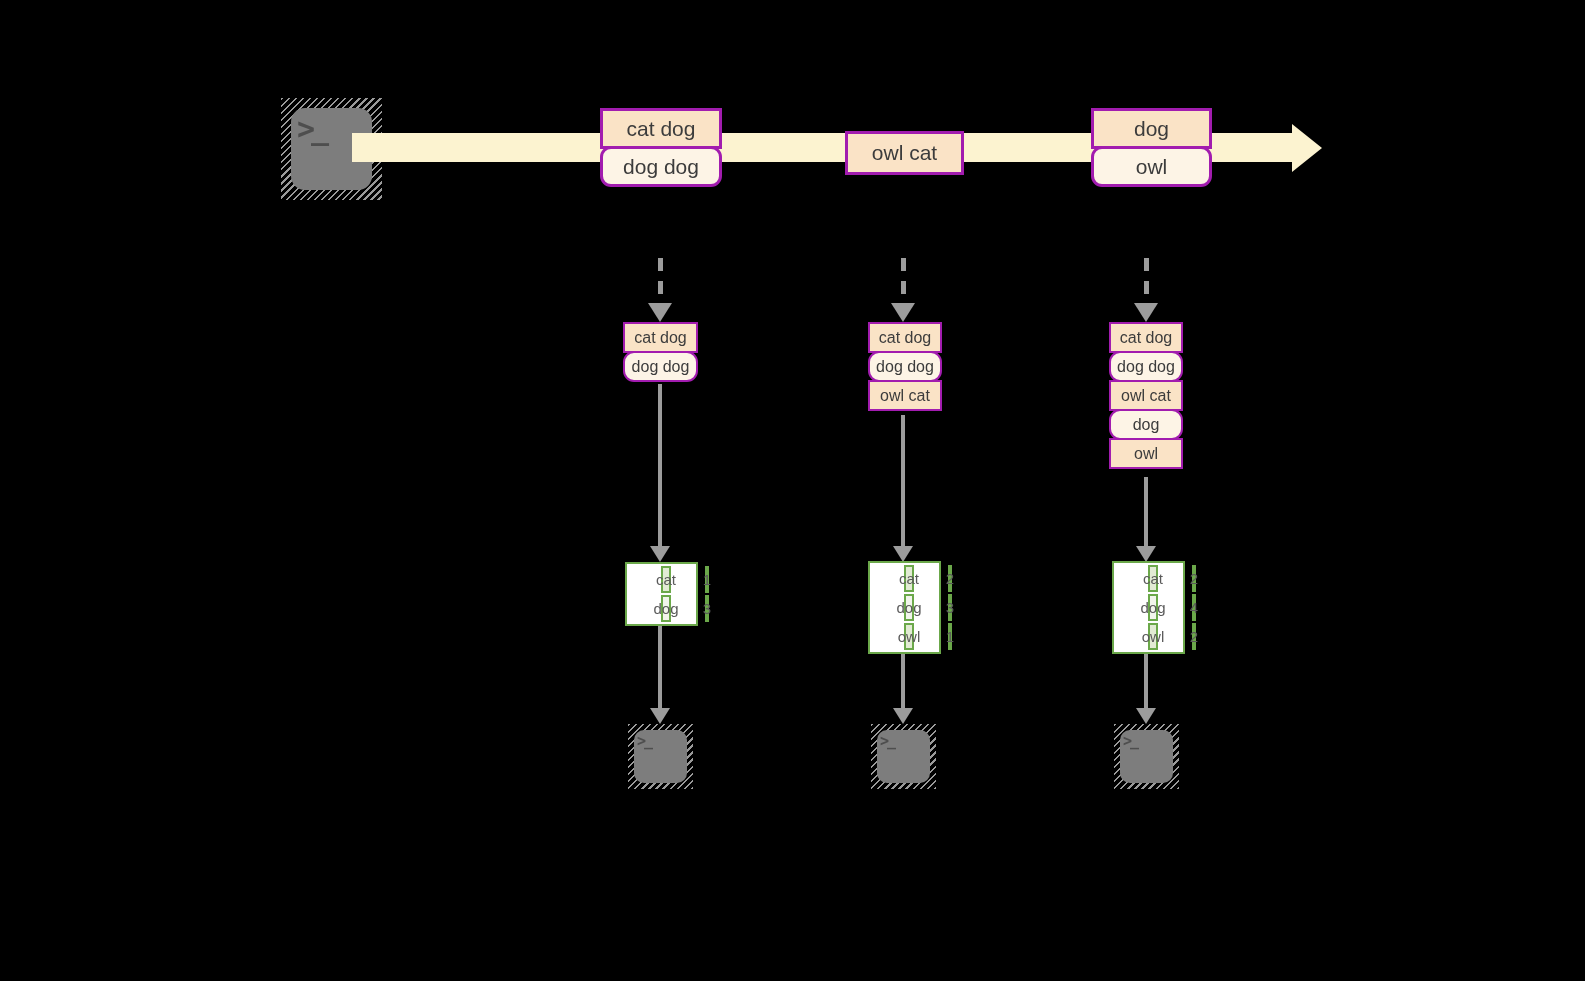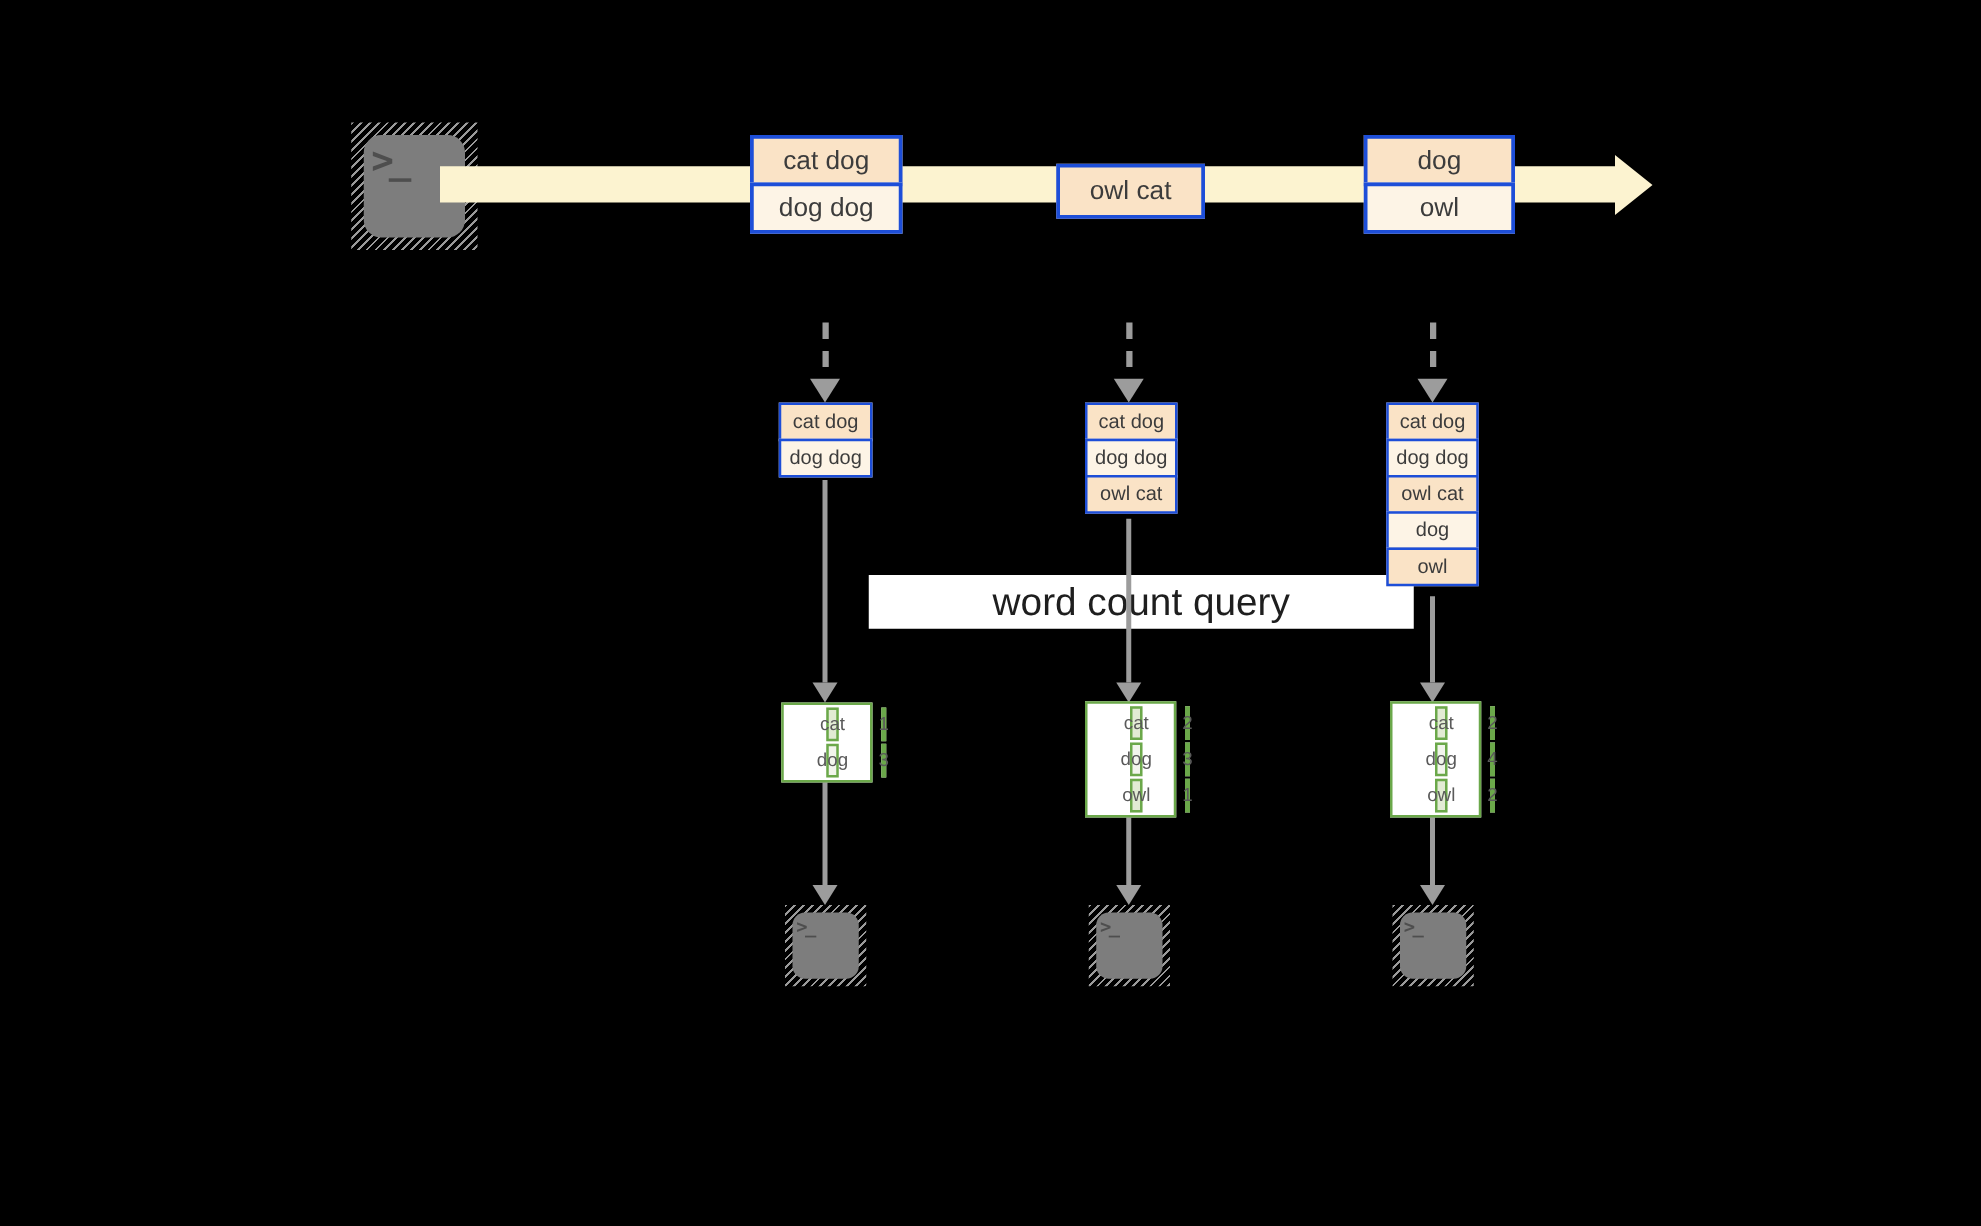--- a/index.html
+++ b/index.html
@@ -24,7 +24,7 @@
 
   
   .obox{position:absolute;display:flex;flex-direction:column;}
-  .orow{box-sizing:border-box;border:3px solid #1d4ed8;display:flex;align-items:center;justify-content:center;
+  .orow{box-sizing:border-box;border:3px solid #a21caf;display:flex;align-items:center;justify-content:center;
         color:#3C3C3C;}
   .orow + .orow{margin-top:-3px;}
   .big .orow{height:41px;font-size:21px;}

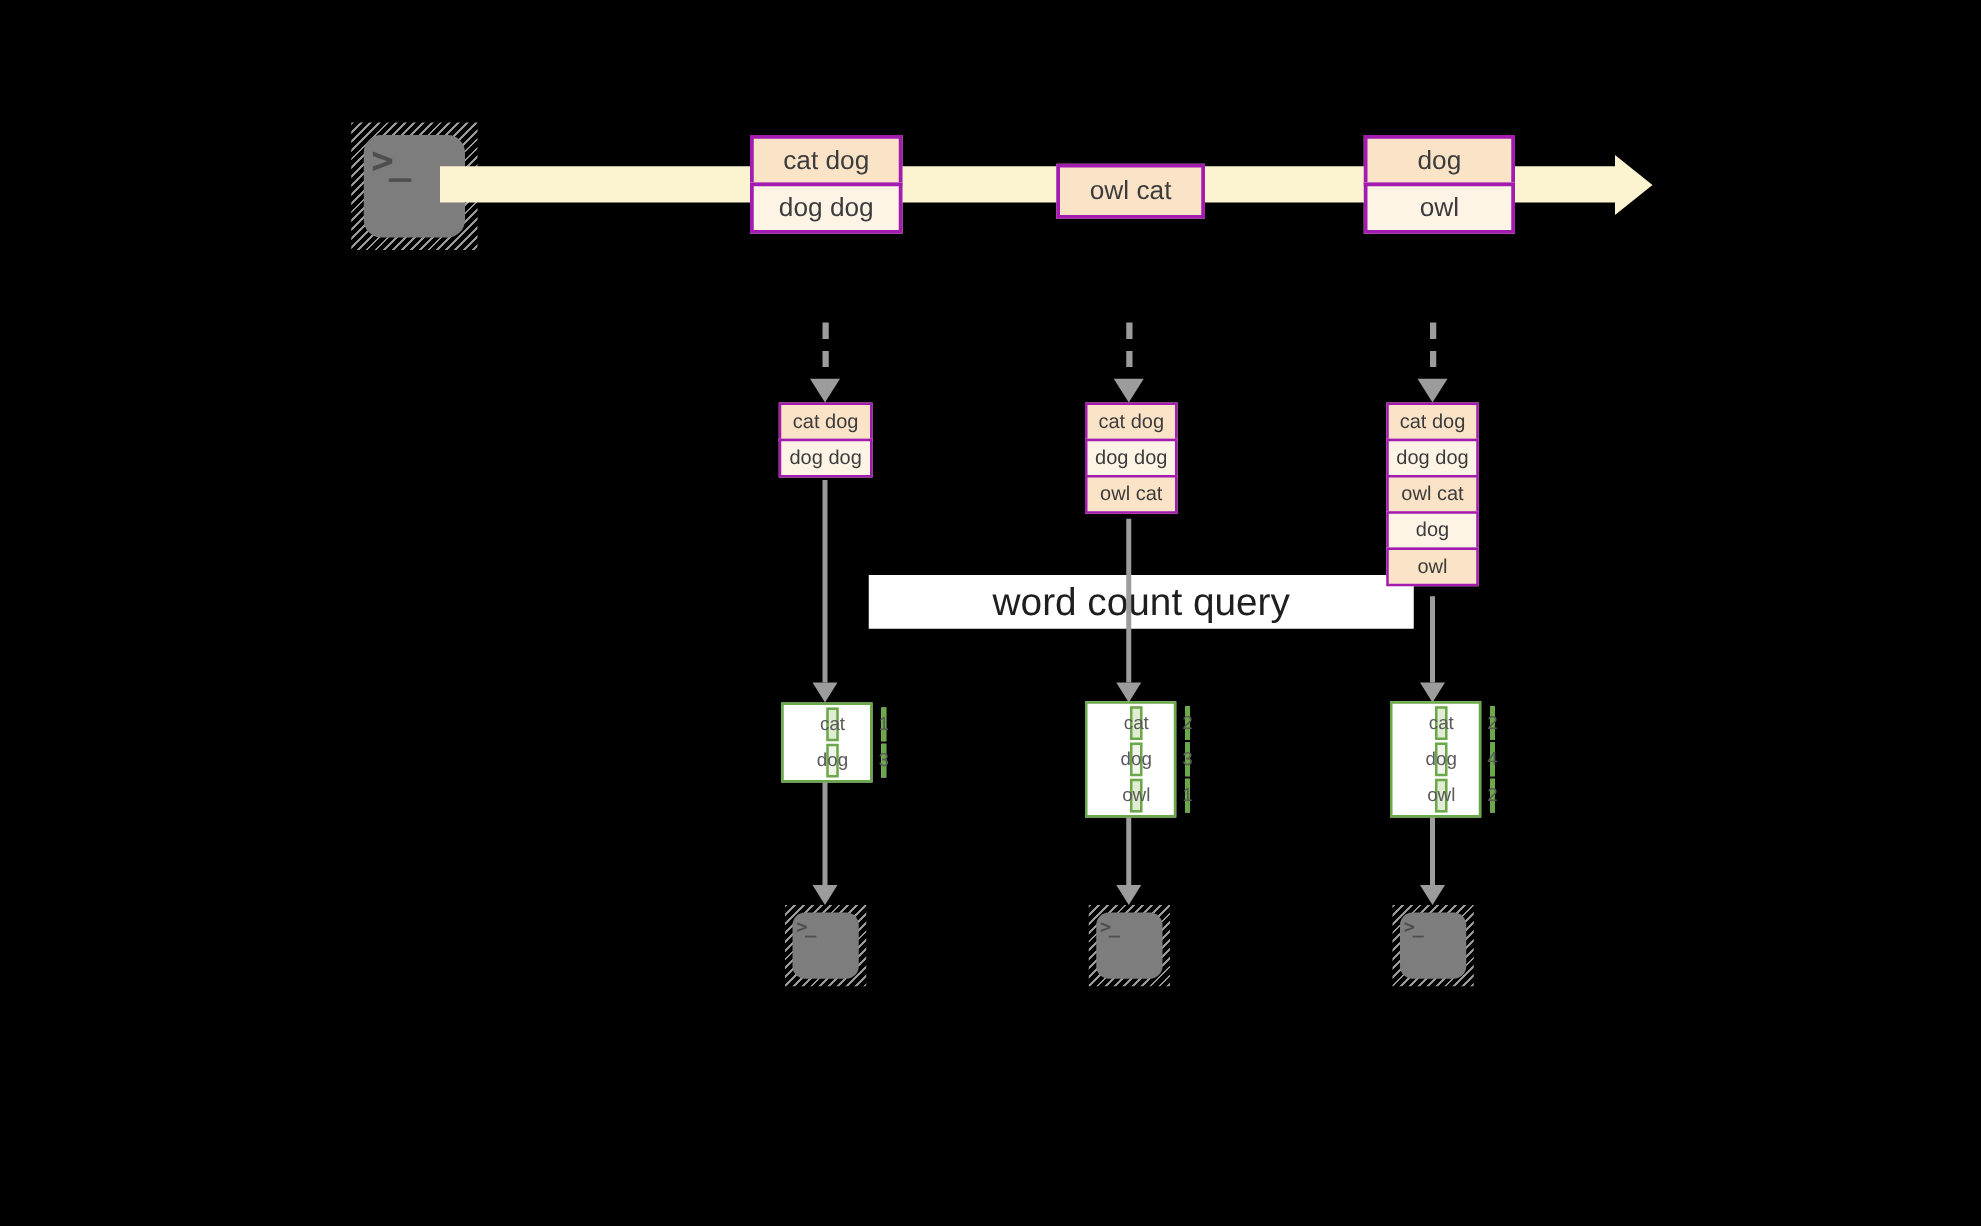--- a/index.html
+++ b/index.html
@@ -31,7 +31,7 @@
   .stack .orow{height:31px;font-size:16px;border-width:2px;}
   .stack .orow + .orow{margin-top:-2px;}
   .fill-dark{background:#FAE3C6;}
-  .fill-light{background:#FDF4E6;}
+  .fill-light{background:#FDF4E6;border-radius:11px;}
 
   
   .vline{position:absolute;width:4px;background:#9C9C9C;z-index:2;}

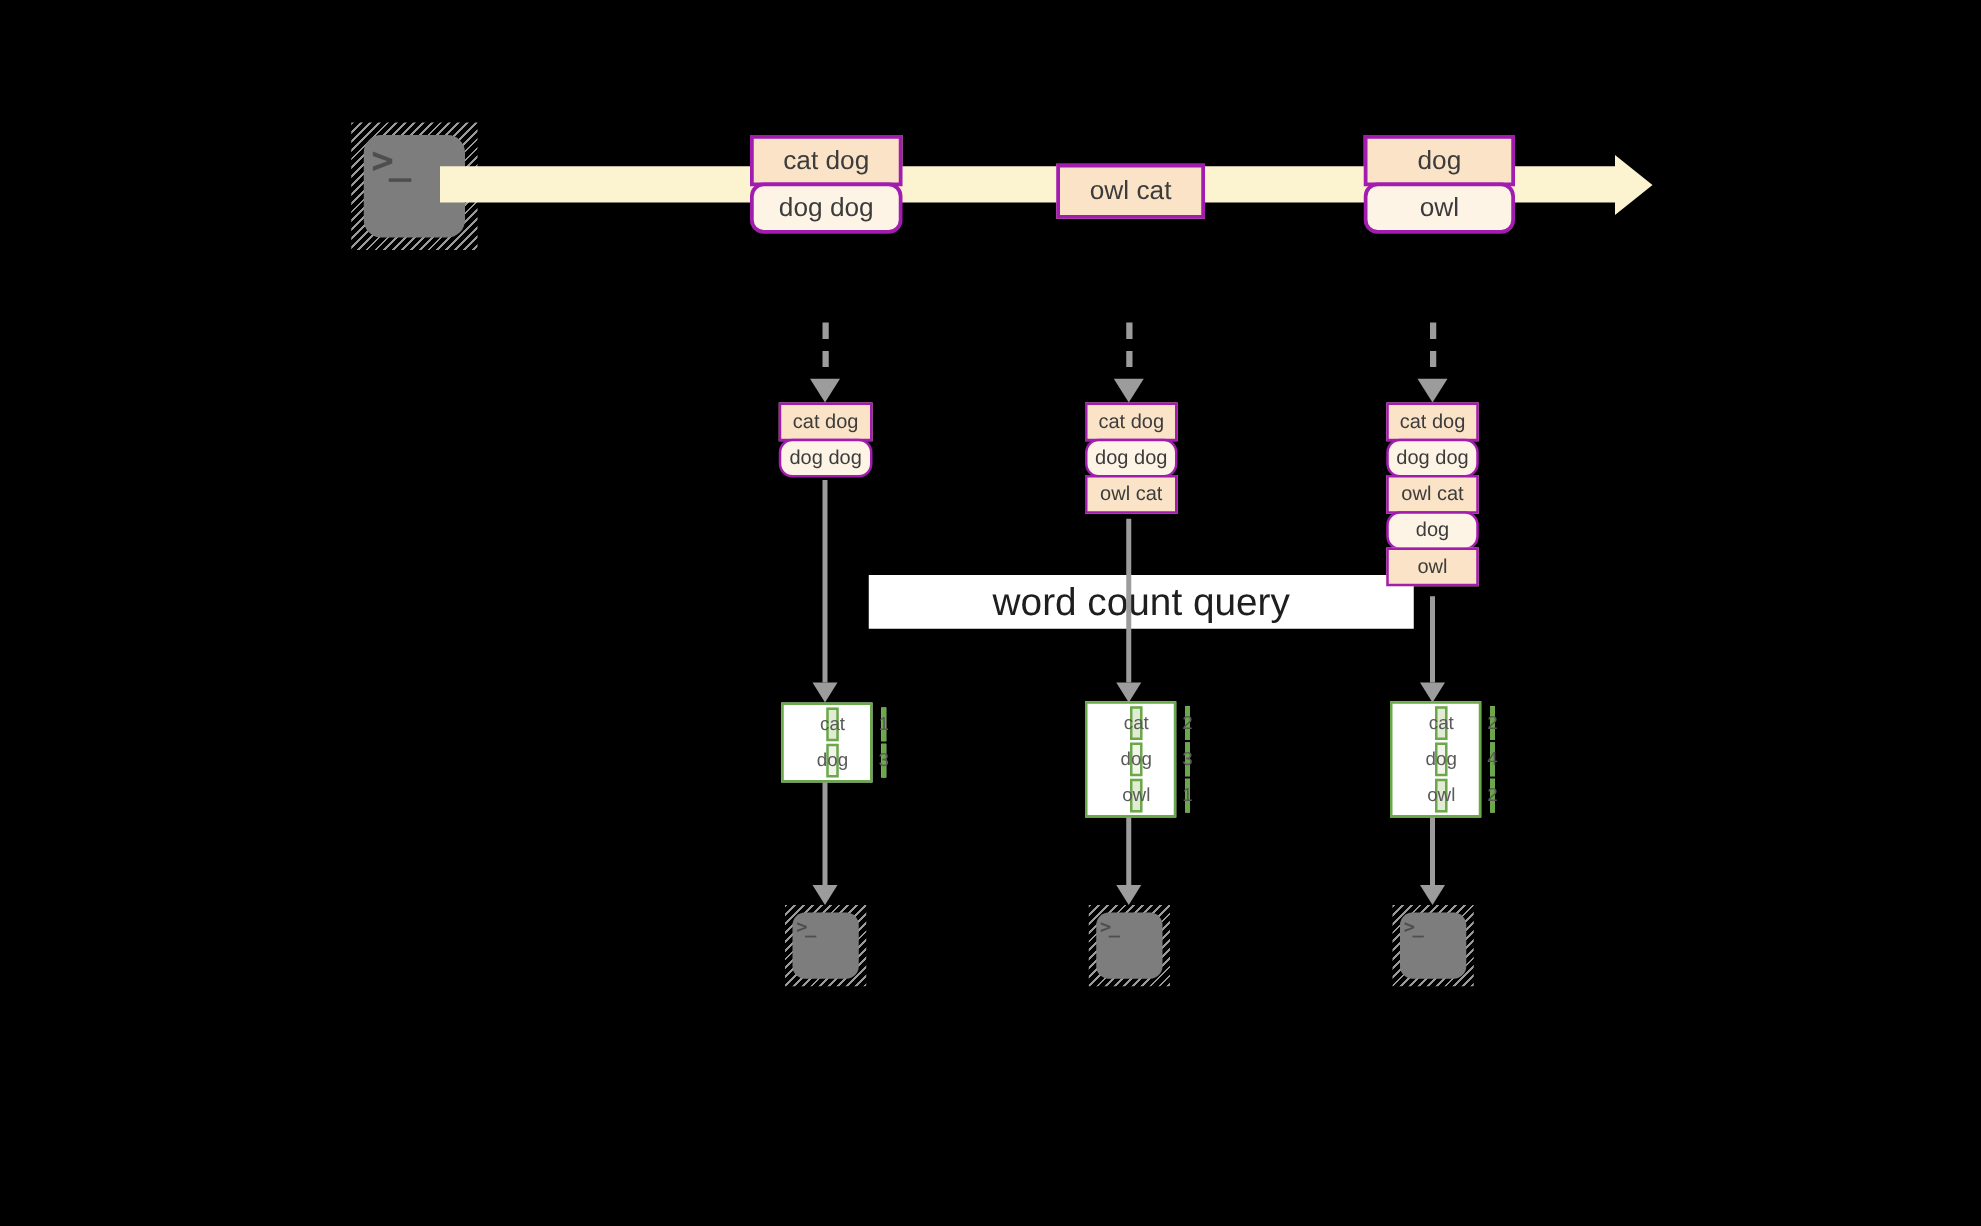--- a/index.html
+++ b/index.html
@@ -104,7 +104,6 @@
     <div class="orow fill-dark">owl</div>
   </div>
 
-  <div class="qlabel">word count query</div>
 
   <div class="vline" style="left:658px;top:384px;height:162px;"></div>
   <div class="ah ah-sm" style="left:650px;top:546px;"></div>

